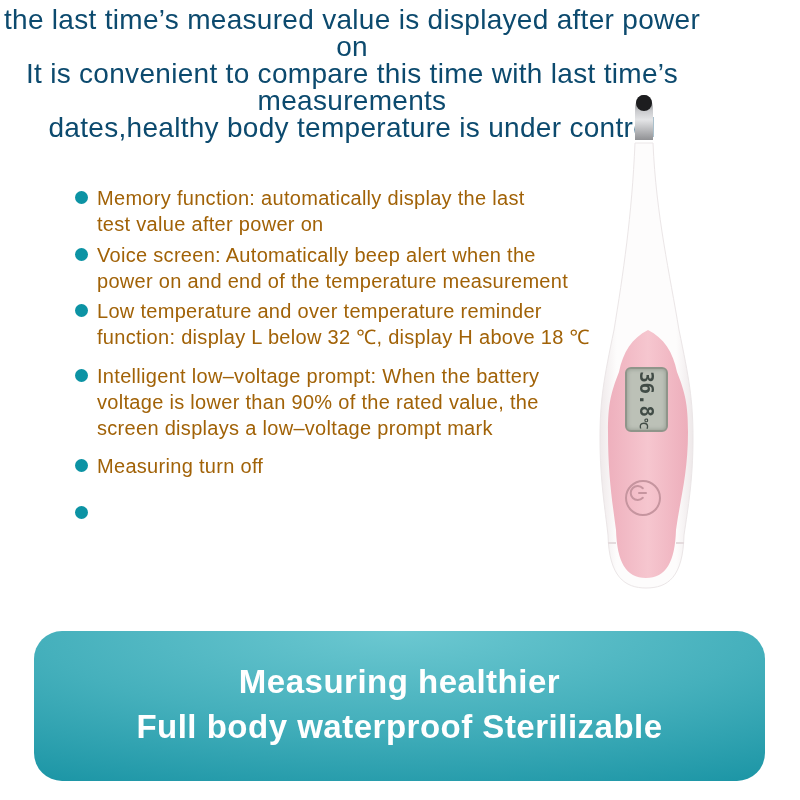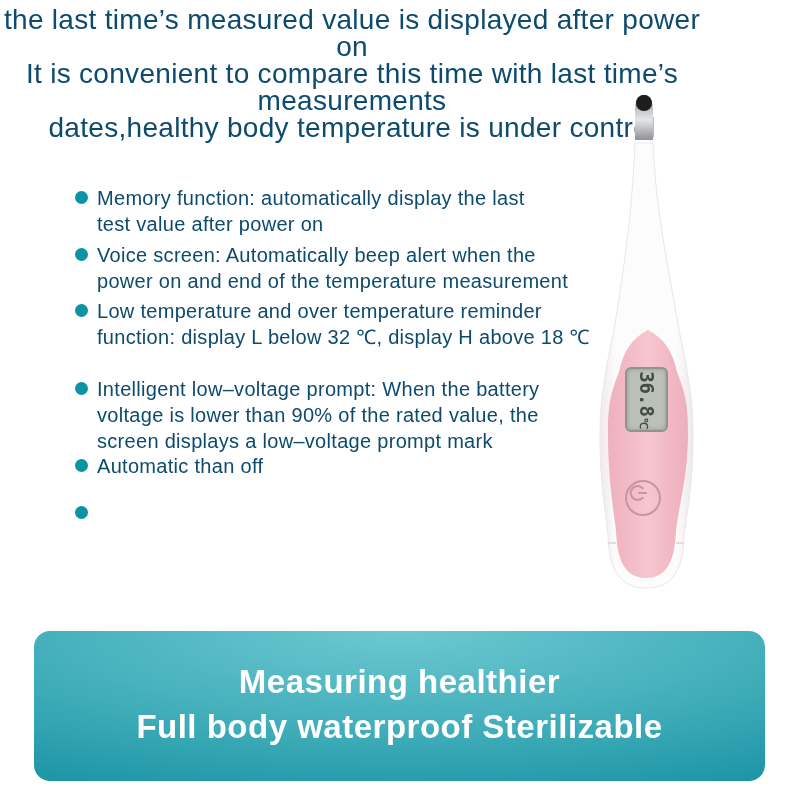--- a/index.html
+++ b/index.html
@@ -39,7 +39,7 @@
     font-size: 20px;
     line-height: 26px;
     letter-spacing: 0.3px;
-    color: #0c4a6e;
+    color: #a16207;
     white-space: pre-line;
   }
   

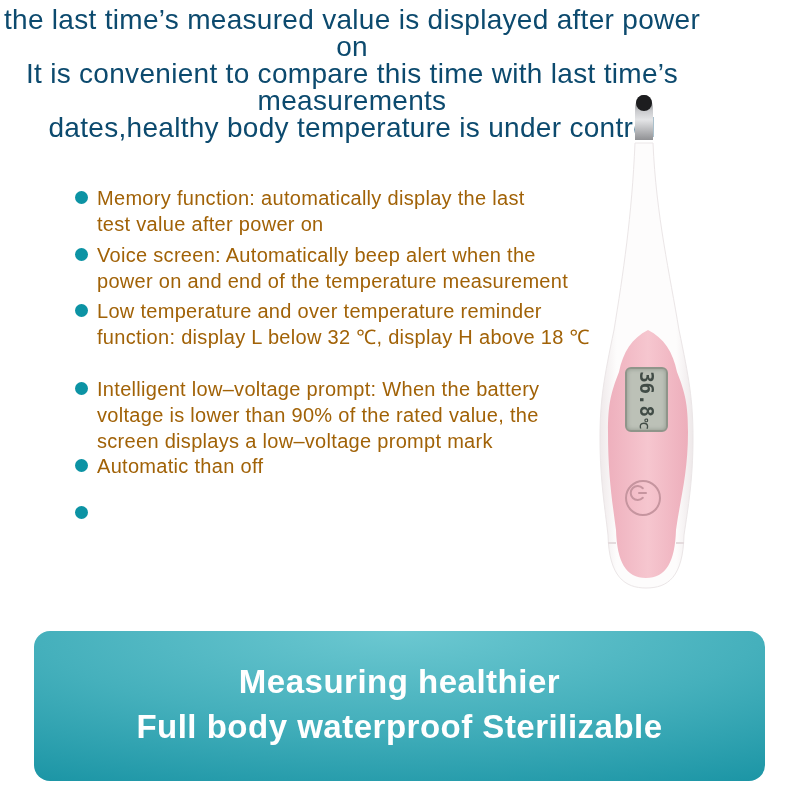--- a/index.html
+++ b/index.html
@@ -123,7 +123,7 @@
       <span class="feature-text">Low temperature and over temperature reminder
 function: display L below 32 ℃, display H above 18 ℃</span>
     </div>
-    <div class="feature-item" style="top:376px">
+    <div class="feature-item" style="top:363px">
       <span class="bullet"></span>
       <span class="feature-text">Intelligent low–voltage prompt: When the battery
 voltage is lower than 90% of the rated value, the

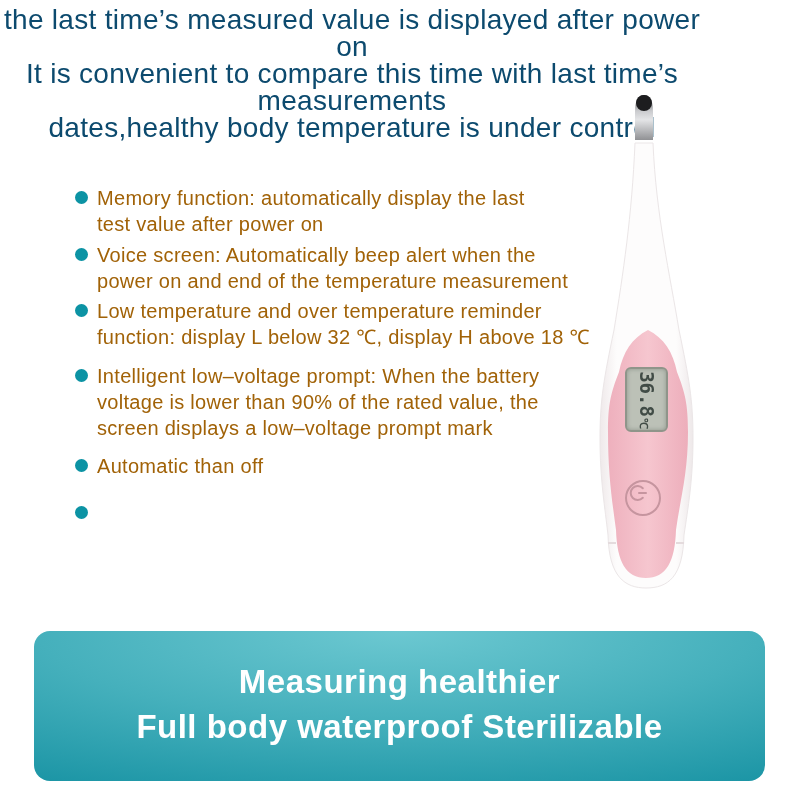--- a/index.html
+++ b/index.html
@@ -131,7 +131,7 @@
     </div>
     <div class="feature-item" style="top:453px">
       <span class="bullet"></span>
-      <span class="feature-text">Automatic than off</span>
+      <span class="feature-text">Measuring turn off</span>
     </div>
     <div class="feature-item" style="top:500px">
       <span class="bullet"></span>

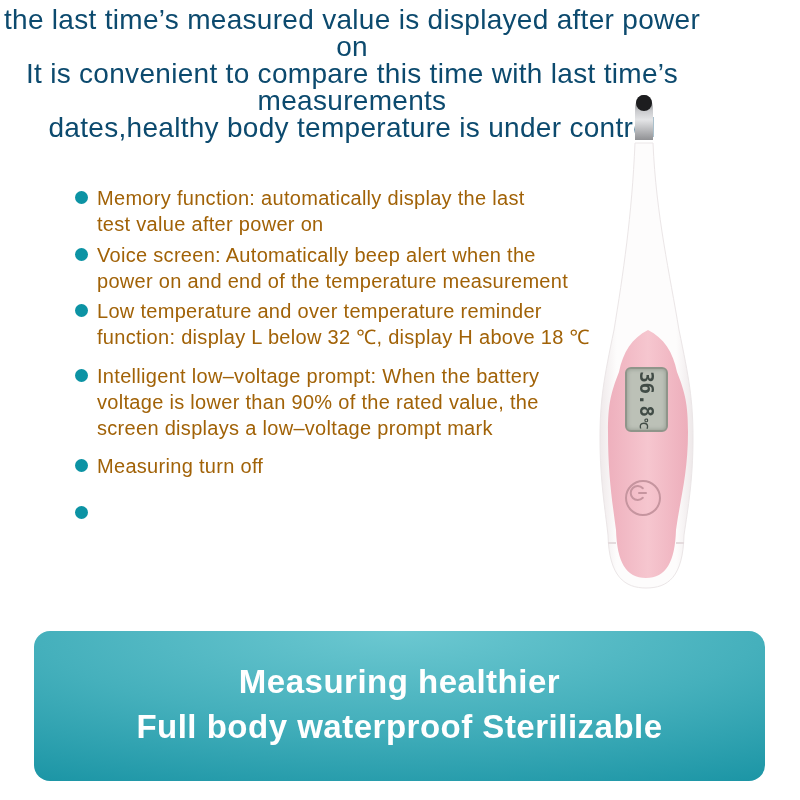--- a/index.html
+++ b/index.html
@@ -81,7 +81,7 @@
     position: absolute;
     left: 34px; top: 631px;
     width: 731px; height: 150px;
-    border-radius: 16px;
+    border-radius: 28px;
     background: radial-gradient(130% 160% at 50% 0%, #6cc8d1 0%, #45b0bc 38%, #1d96a6 72%, #0e8092 100%);
     display: flex;
     align-items: center;

